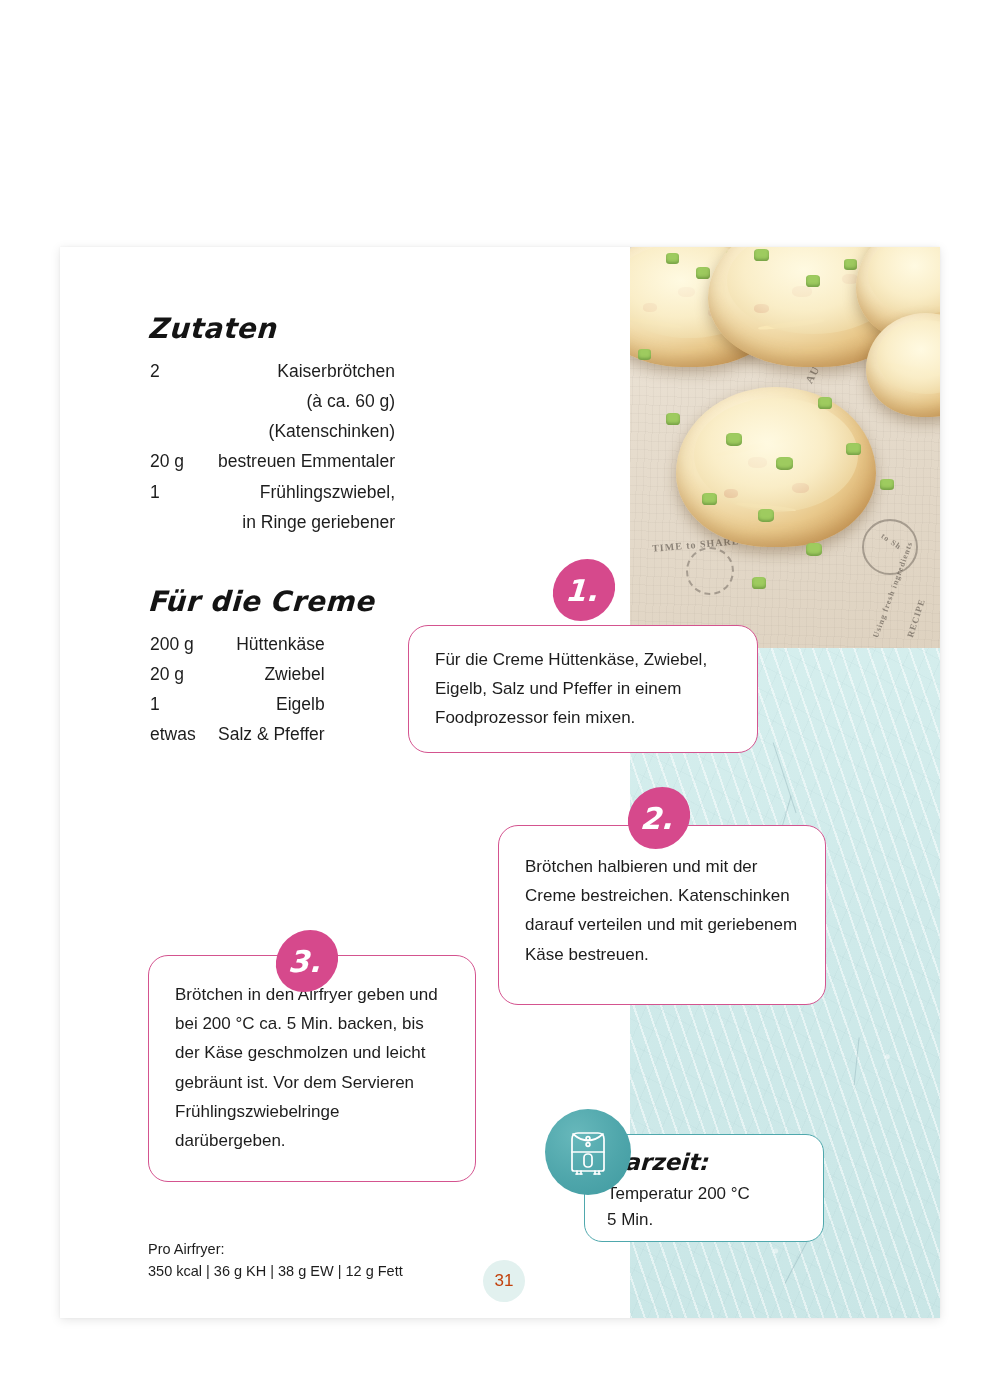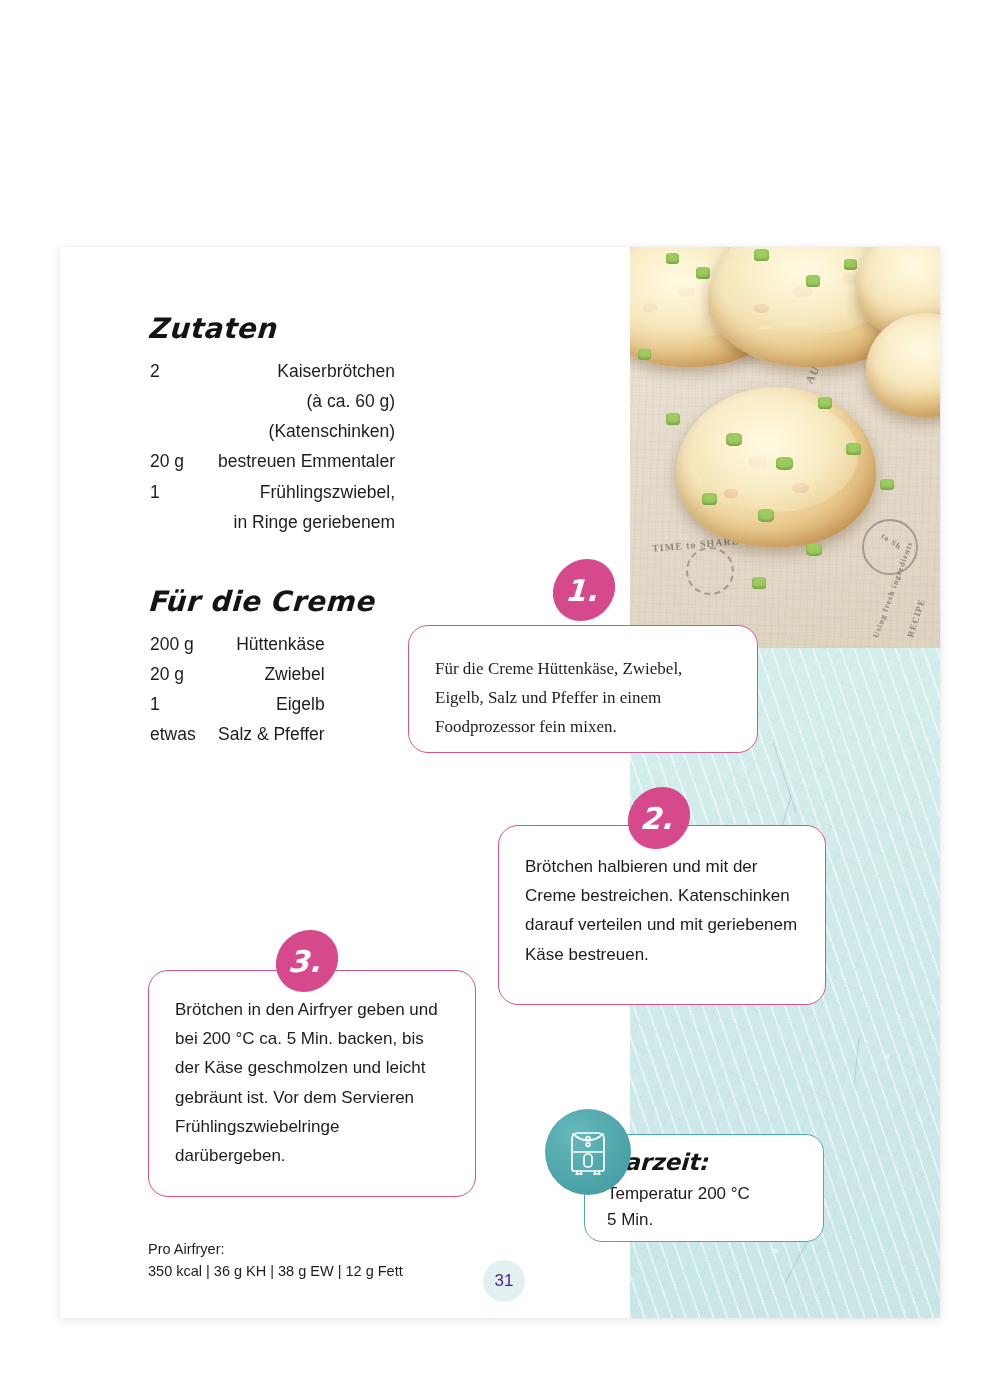--- a/index.html
+++ b/index.html
@@ -366,7 +366,7 @@
       </tr>
       <tr>
         <td class="ing-amount"></td>
-        <td class="ing-name">in Ringe geriebenem</td>
+        <td class="ing-name">in Ringe geriebener</td>
       </tr>
     </tbody>
       </table>

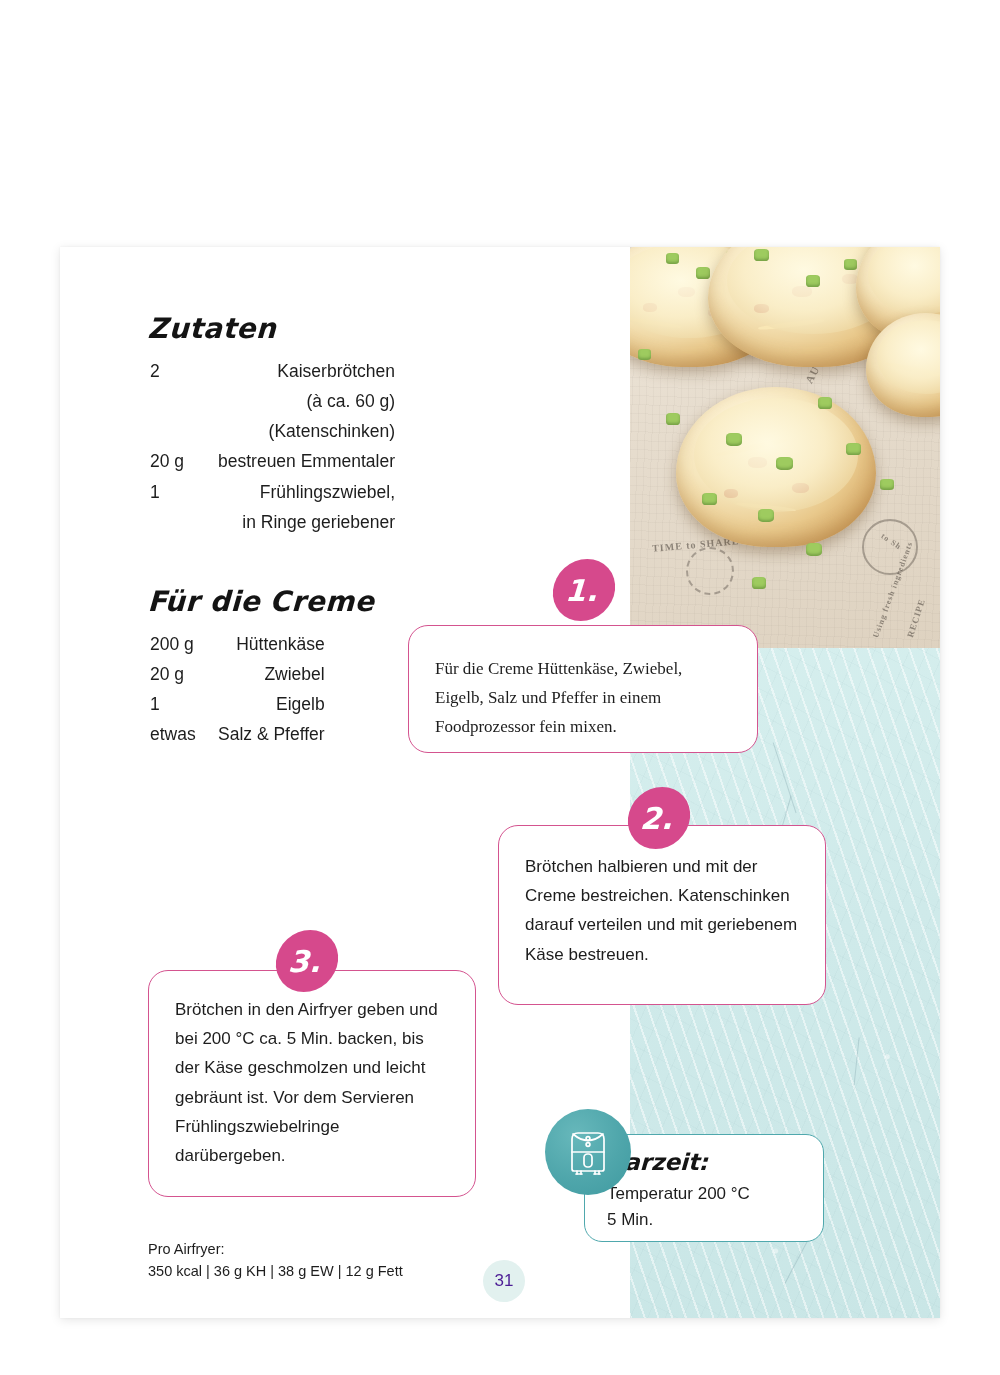--- a/index.html
+++ b/index.html
@@ -193,7 +193,7 @@
     z-index: 3;
   }
 
-  #bubble-1 { left: 348px; top: 378px; width: 350px; height: 128px; padding: 28px 26px; font-family: Liberation Serif, serif; }
+  #bubble-1 { left: 348px; top: 378px; width: 350px; height: 128px; padding: 19px 26px; }
   #badge-1  { left: 493px; top: 312px; }
   #bubble-2 { left: 438px; top: 578px; width: 328px; height: 180px; padding: 26px 26px; }
   #badge-2  { left: 568px; top: 540px; }

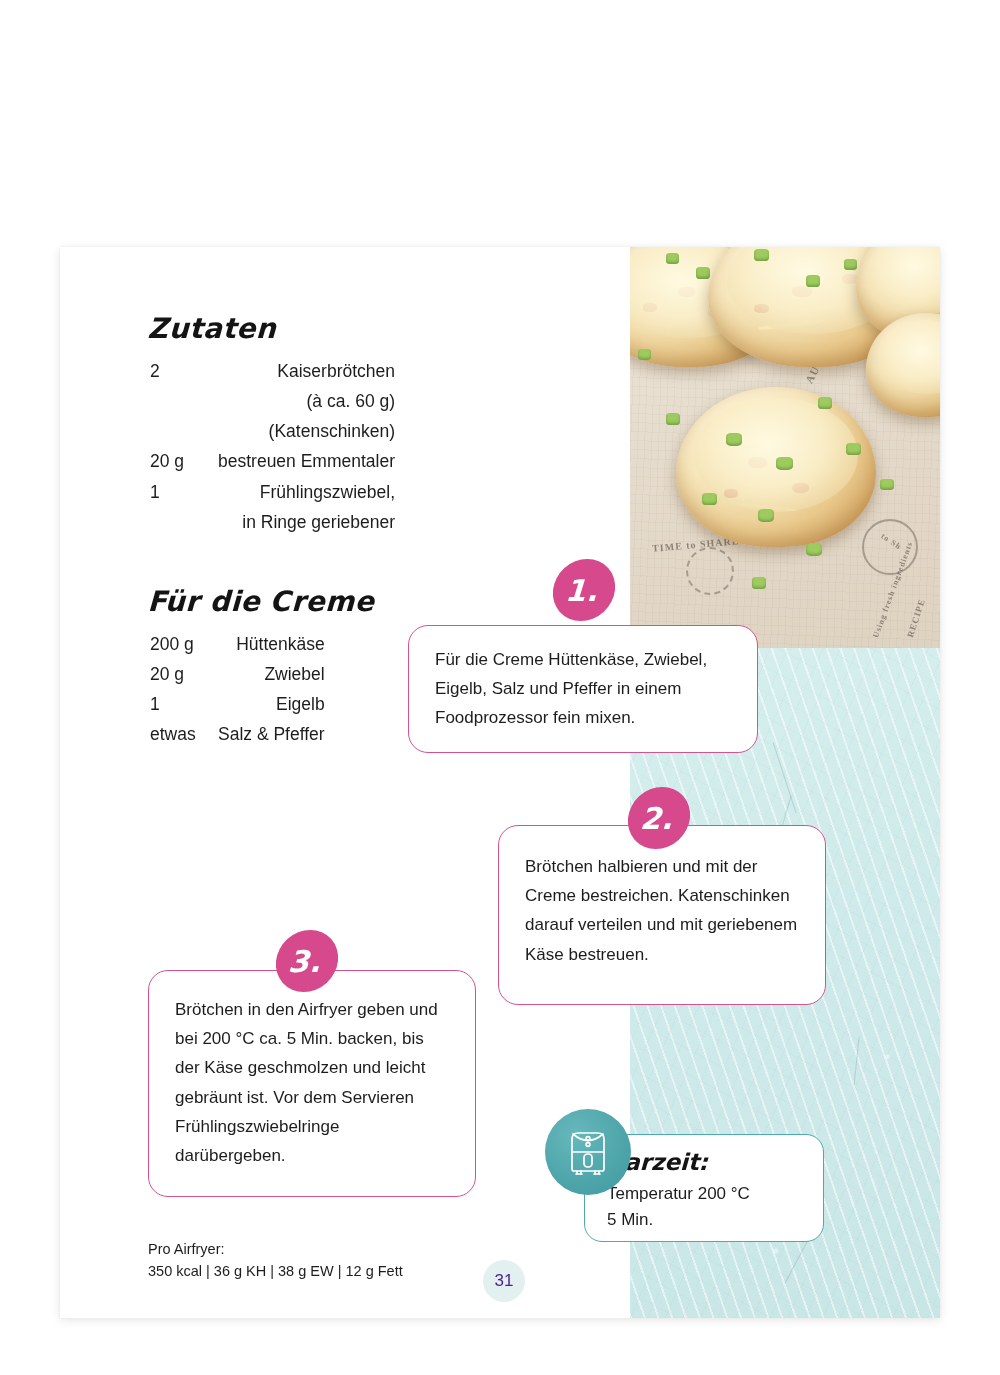--- a/index.html
+++ b/index.html
@@ -197,7 +197,7 @@
   #badge-1  { left: 493px; top: 312px; }
   #bubble-2 { left: 438px; top: 578px; width: 328px; height: 180px; padding: 26px 26px; }
   #badge-2  { left: 568px; top: 540px; }
-  #bubble-3 { left: 88px;  top: 723px; width: 328px; height: 227px; padding: 24px 26px; }
+  #bubble-3 { left: 88px;  top: 708px; width: 328px; height: 227px; padding: 24px 26px; }
   #badge-3  { left: 216px; top: 683px; }
 
   

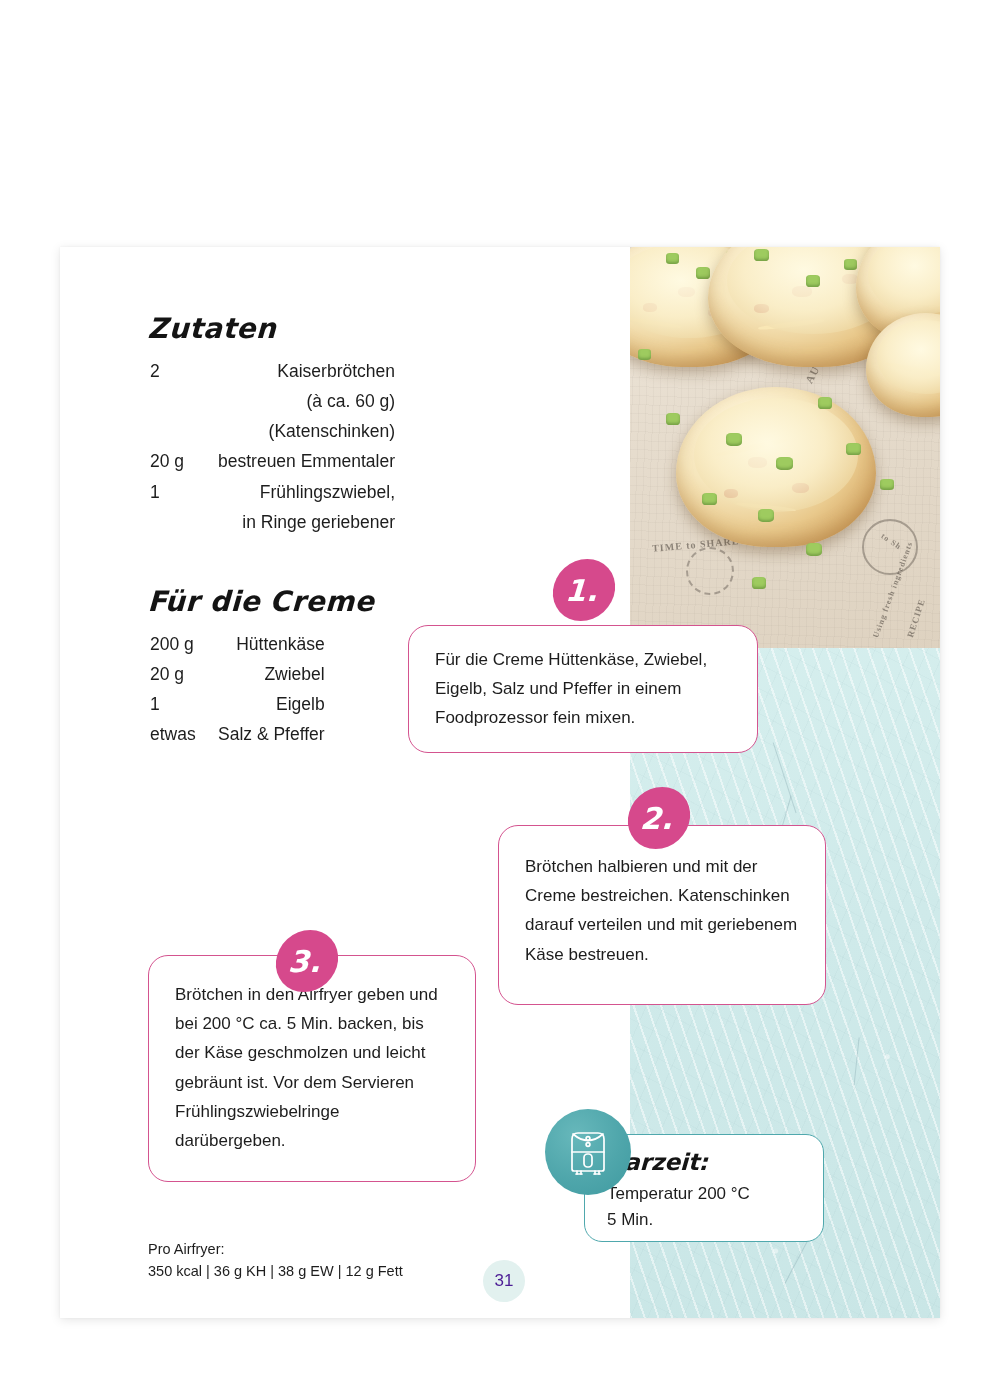--- a/index.html
+++ b/index.html
@@ -263,7 +263,7 @@
     align-items: center;
     justify-content: center;
     font-size: 17px;
-    color: #4c1d95;
+    color: #c2410c;
   }
 </style>
 </head>

